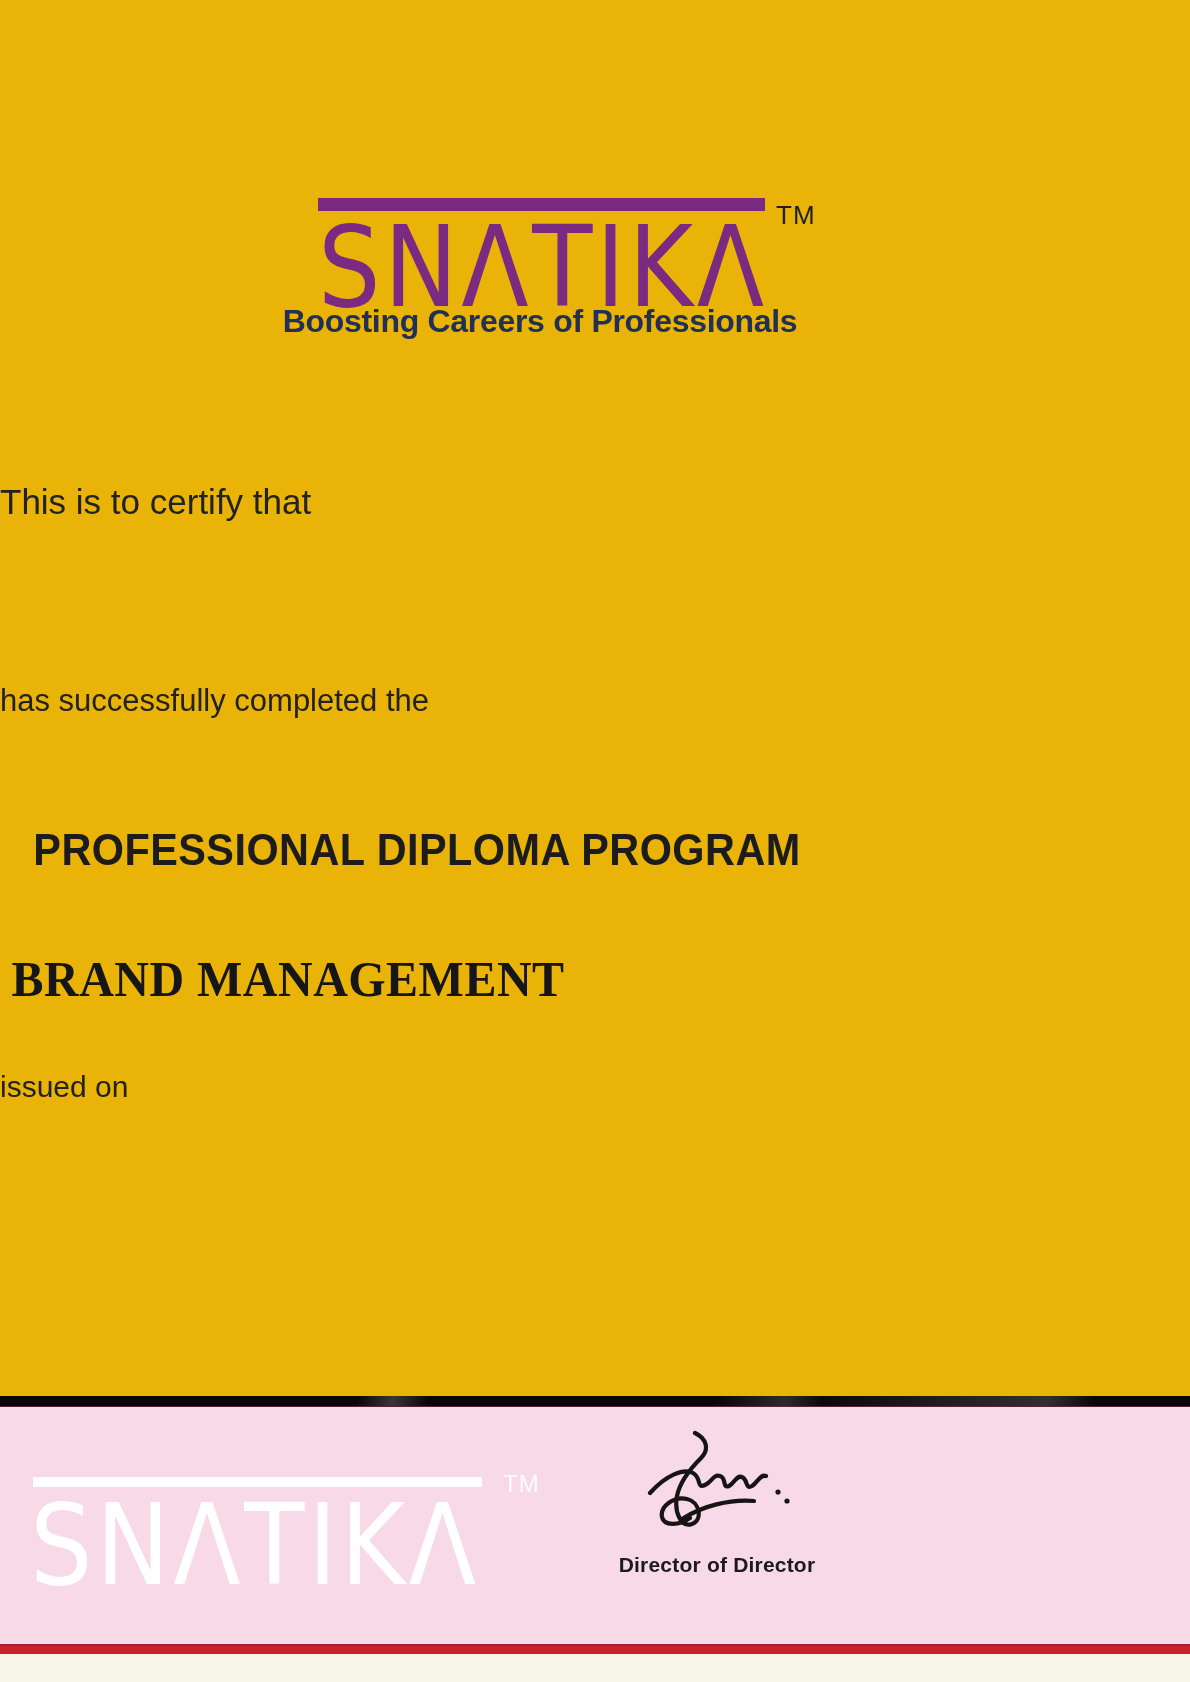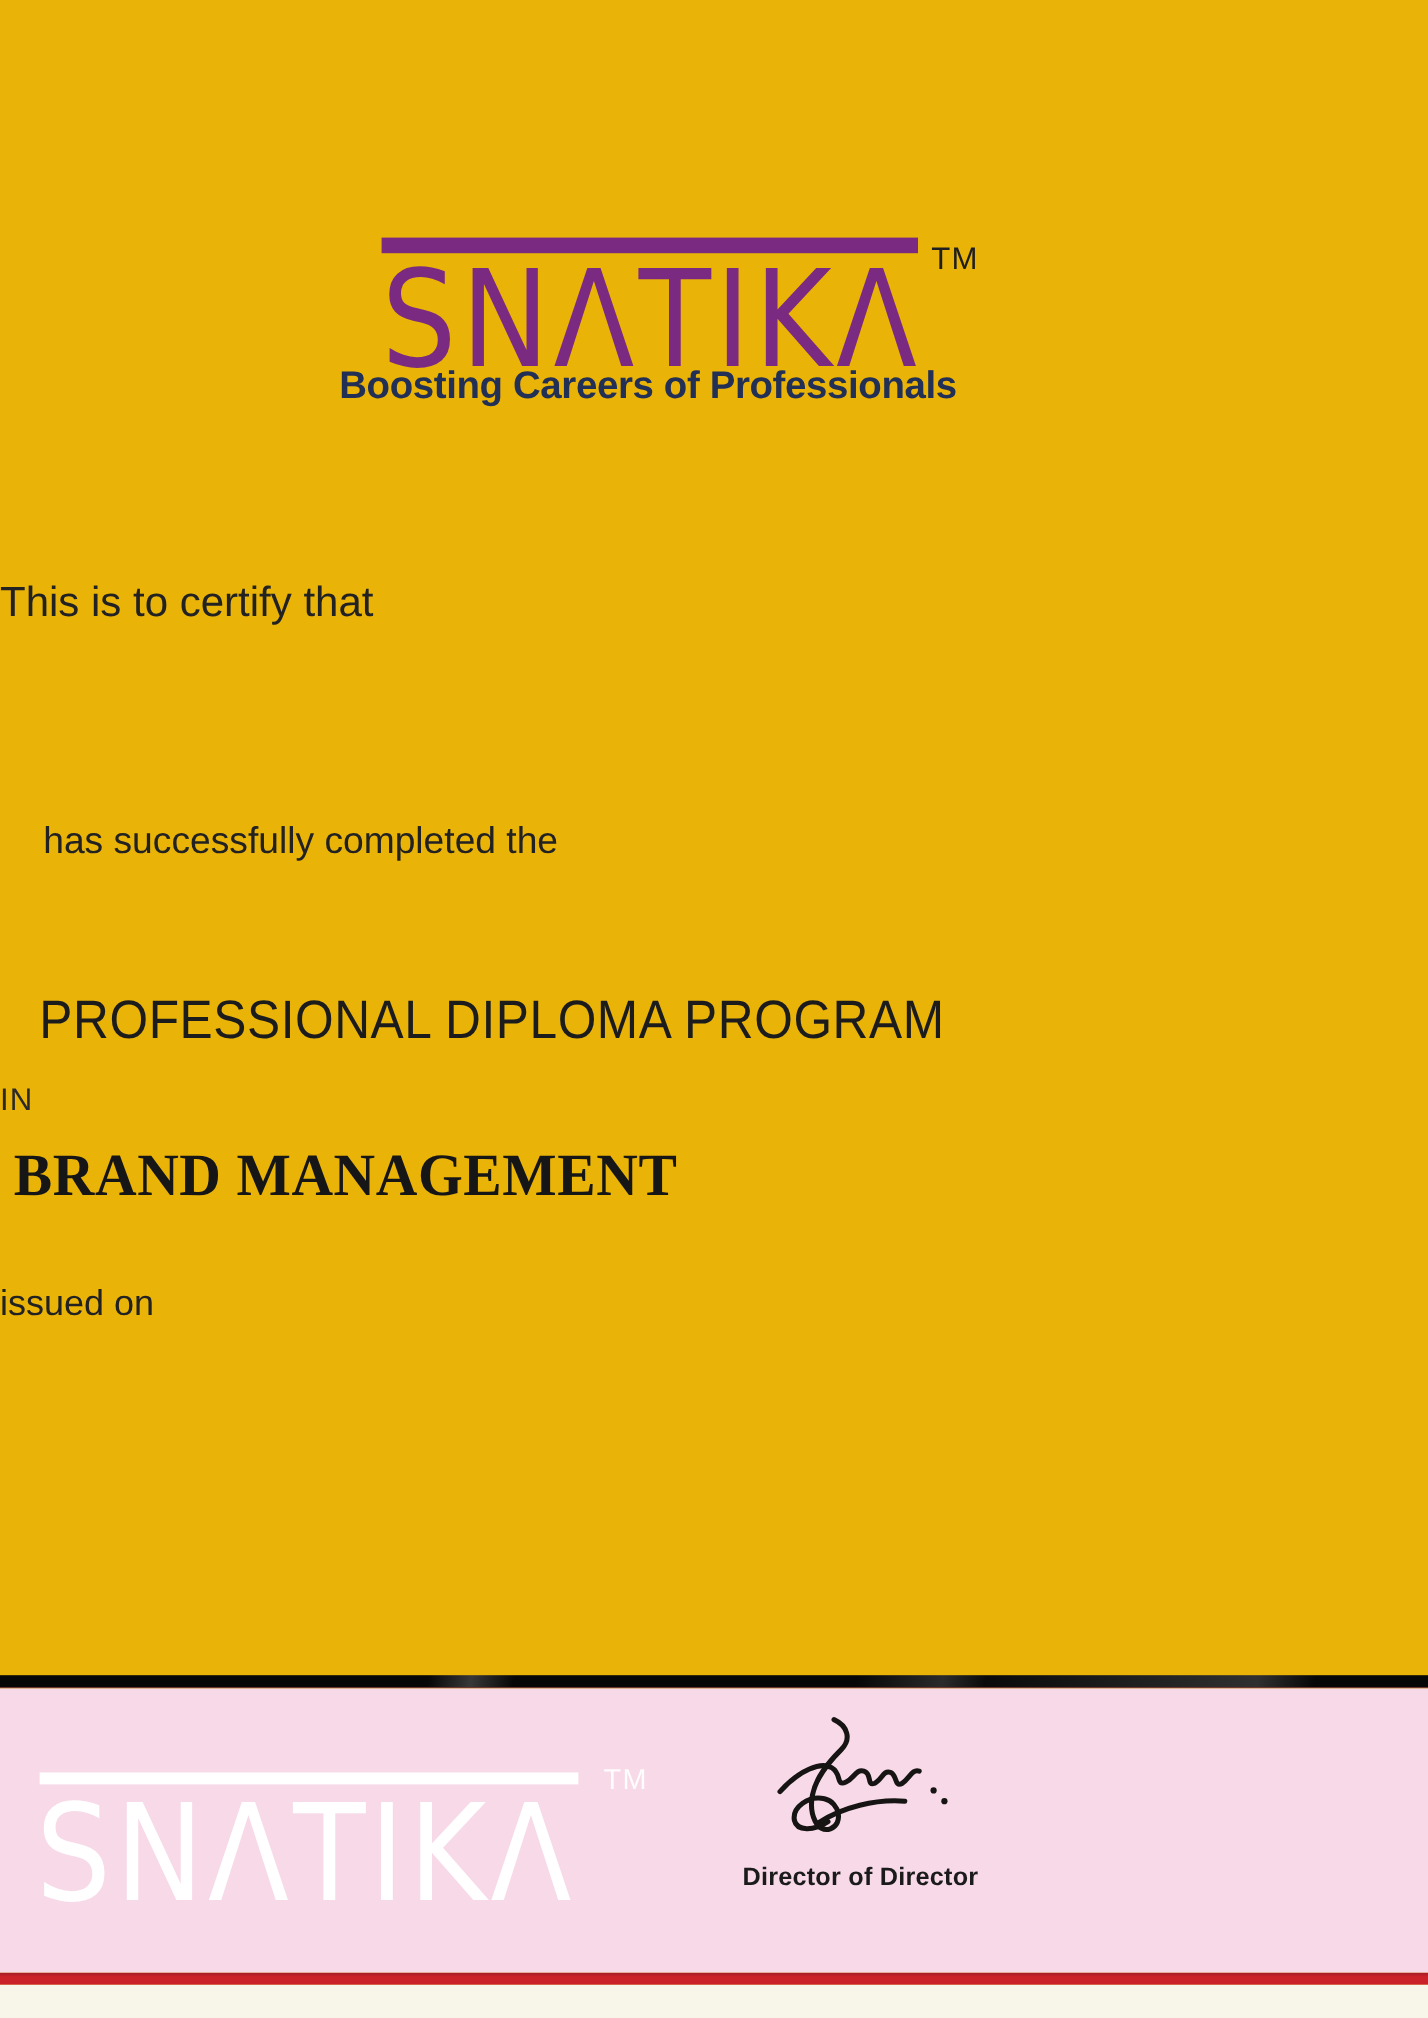--- a/index.html
+++ b/index.html
@@ -64,7 +64,7 @@
     white-space: nowrap;
   }
   .certify-line   { top: 482px;  font-size: 35px; }
-  .completed-line { top: 683px;  font-size: 31px; margin-left: 36px; }
+  .completed-line { top: 683px;  font-size: 31px; }
   .program-type   { top: 824px;  font-size: 45px; font-weight: 400; color: #1c1c1c; }
   .program-type span { display: inline-block; transform: scaleX(0.92); transform-origin: center; letter-spacing: 0.5px; }
   .conjunction    { top: 901px;  font-size: 26px; font-weight: 500; color: #2a2a2a; letter-spacing: 1px; }

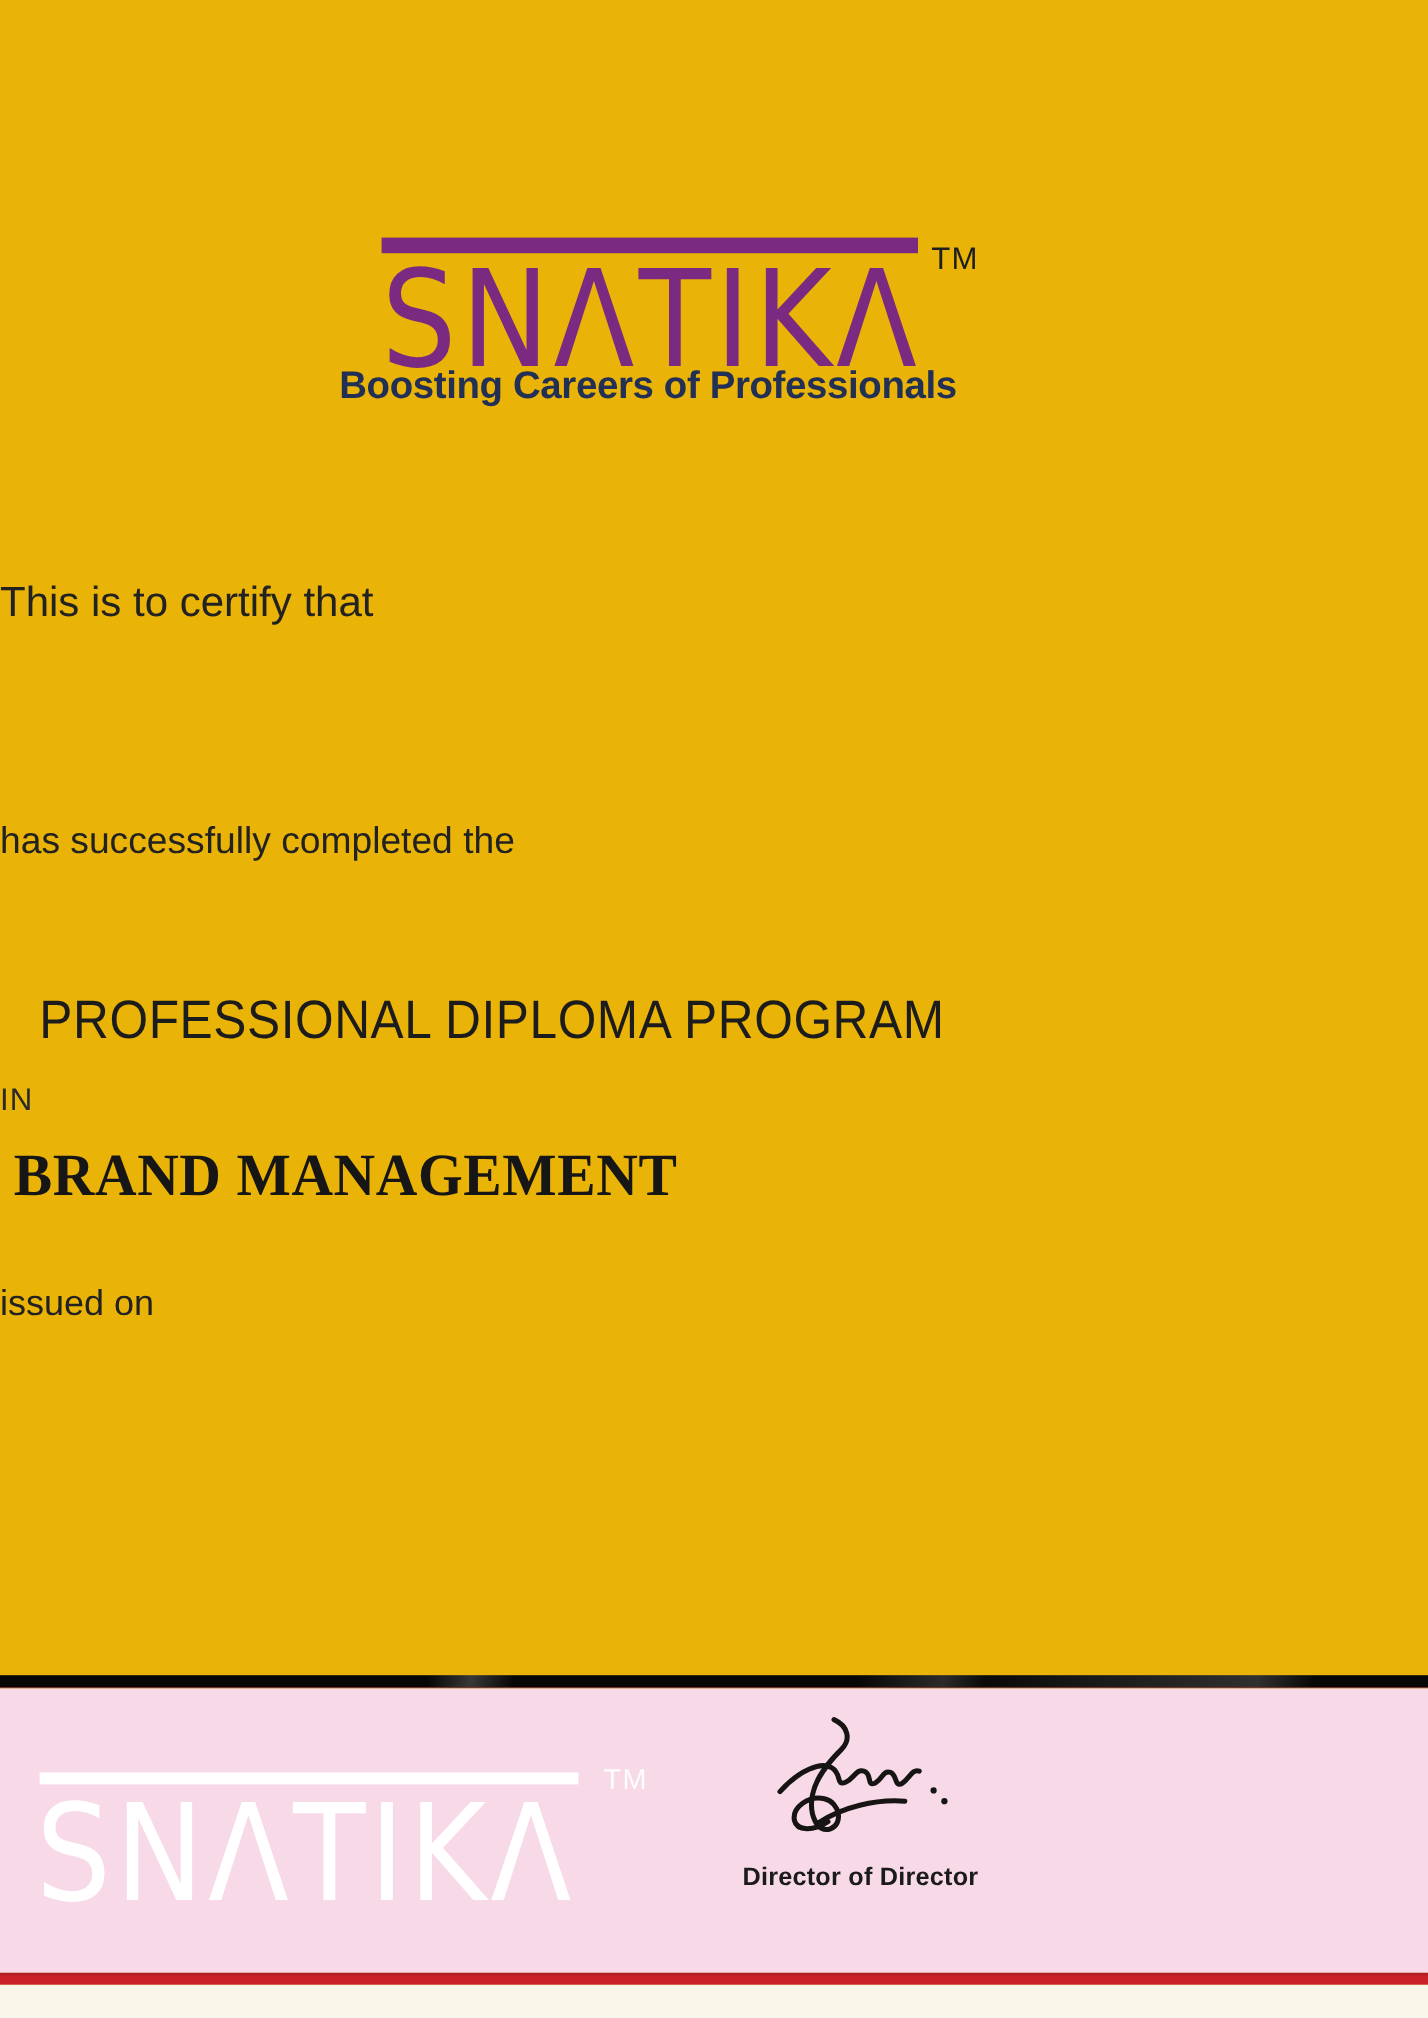--- a/index.html
+++ b/index.html
@@ -65,7 +65,7 @@
   }
   .certify-line   { top: 482px;  font-size: 35px; }
   .completed-line { top: 683px;  font-size: 31px; }
-  .program-type   { top: 824px;  font-size: 45px; font-weight: 400; color: #1c1c1c; }
+  .program-type   { top: 824px;  font-size: 45px; font-weight: 700; color: #1c1c1c; }
   .program-type span { display: inline-block; transform: scaleX(0.92); transform-origin: center; letter-spacing: 0.5px; }
   .conjunction    { top: 901px;  font-size: 26px; font-weight: 500; color: #2a2a2a; letter-spacing: 1px; }
   .program-name   { top: 950px;  font-size: 50px; font-weight: 700; color: #161616; font-family: Liberation Serif, serif; }

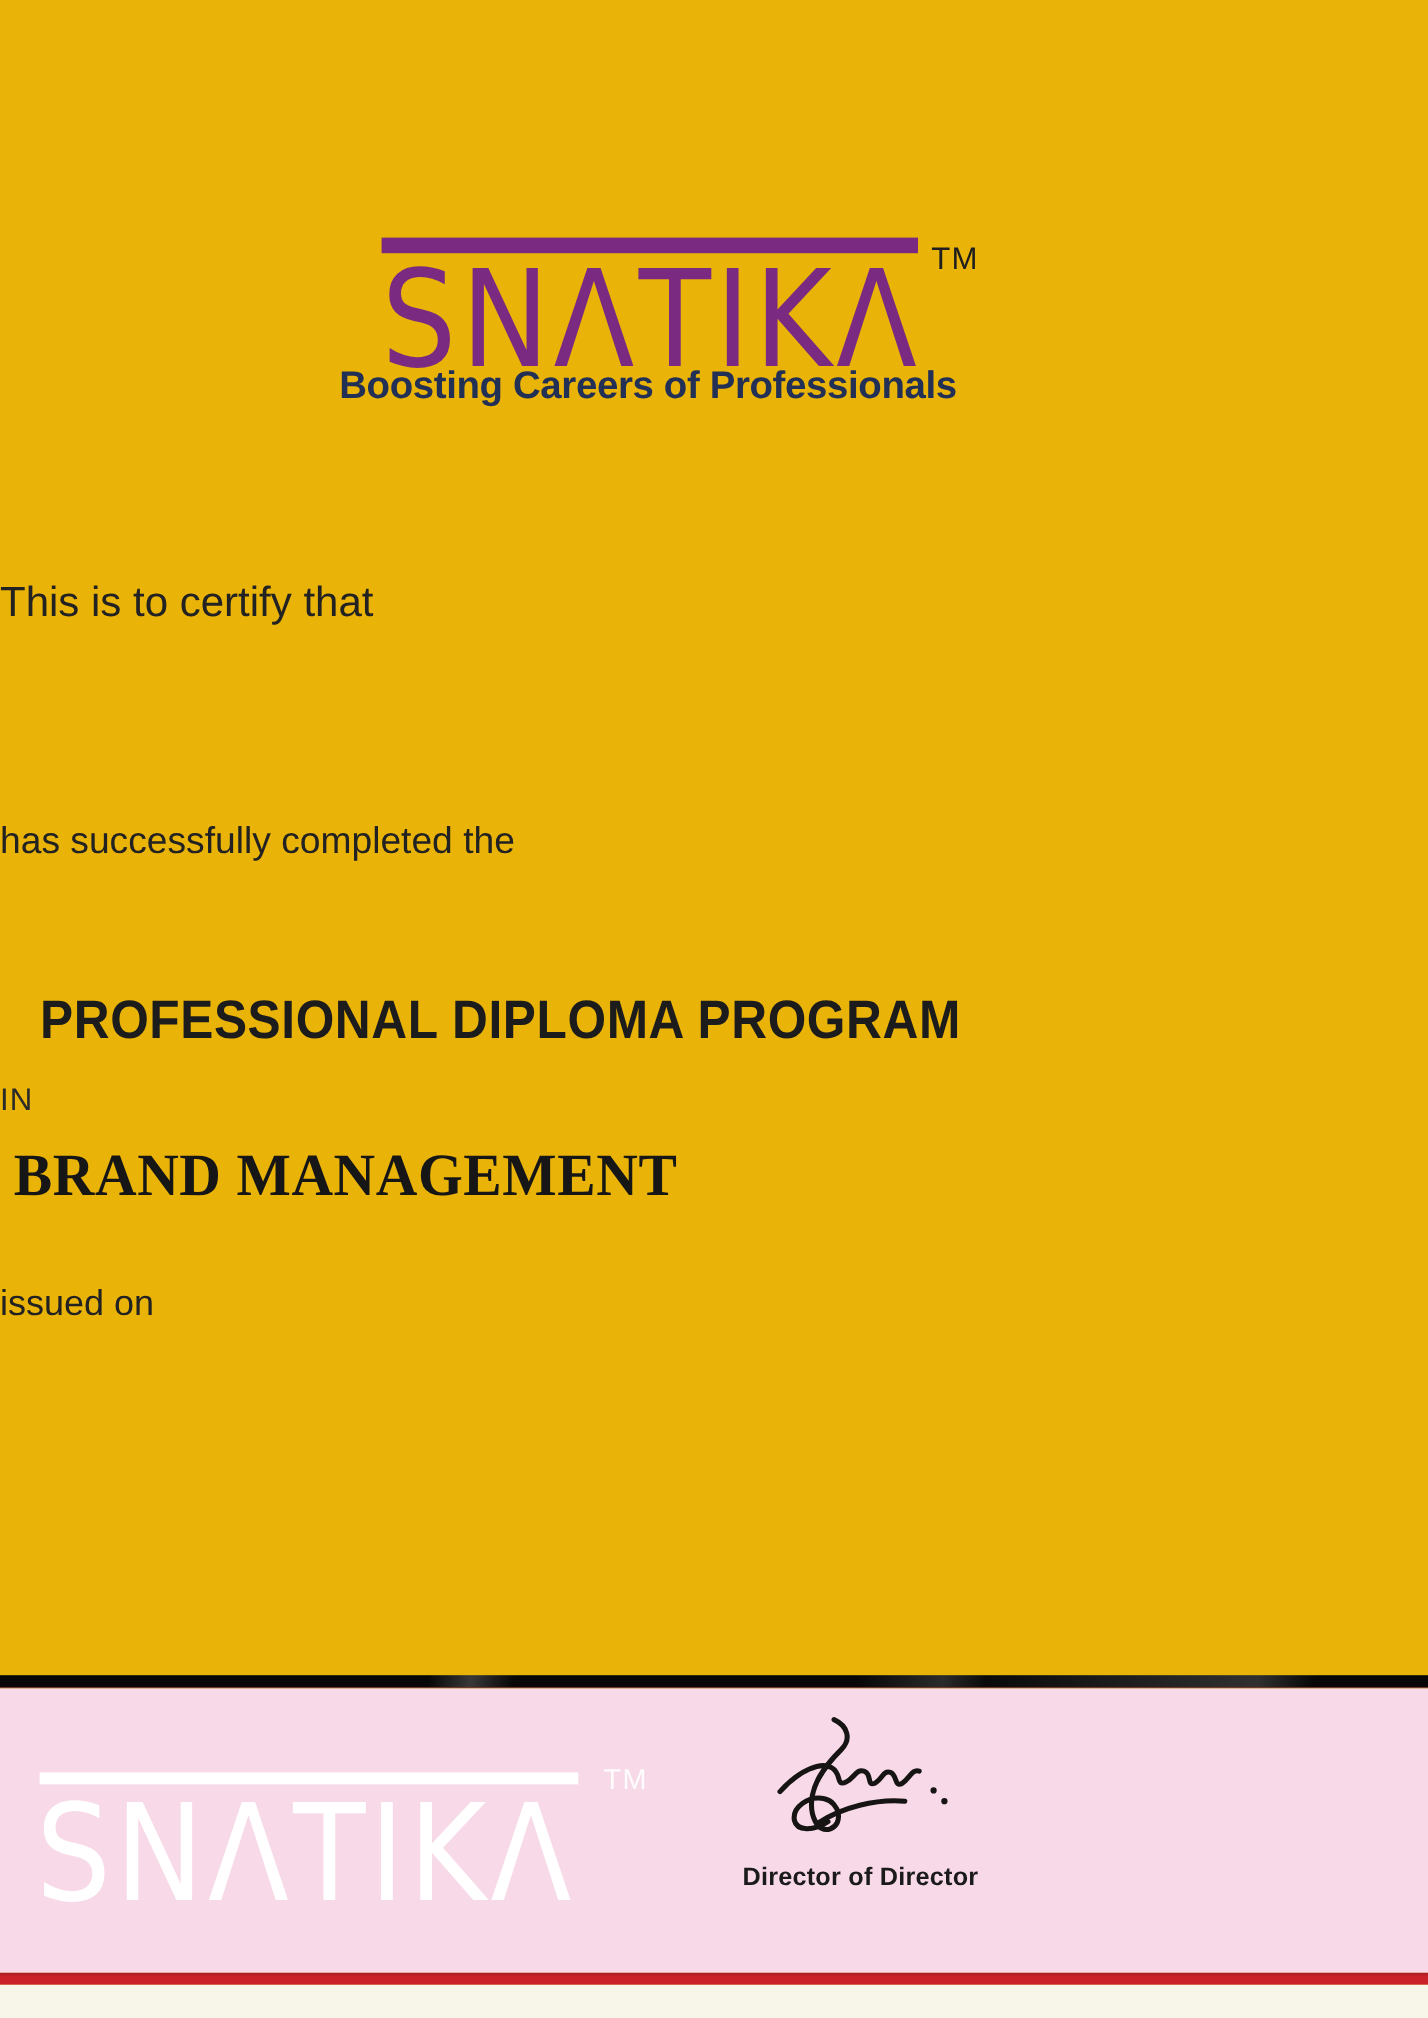--- a/index.html
+++ b/index.html
@@ -155,7 +155,6 @@
   <div class="line certify-line">This is to certify that</div>
   <div class="line completed-line">has successfully completed the</div>
   <div class="line program-type"><span>PROFESSIONAL DIPLOMA PROGRAM</span></div>
-  <div class="line conjunction">IN</div>
   <div class="line program-name"><span>BRAND MANAGEMENT</span></div>
   <div class="line issued-line">issued on</div>
 

